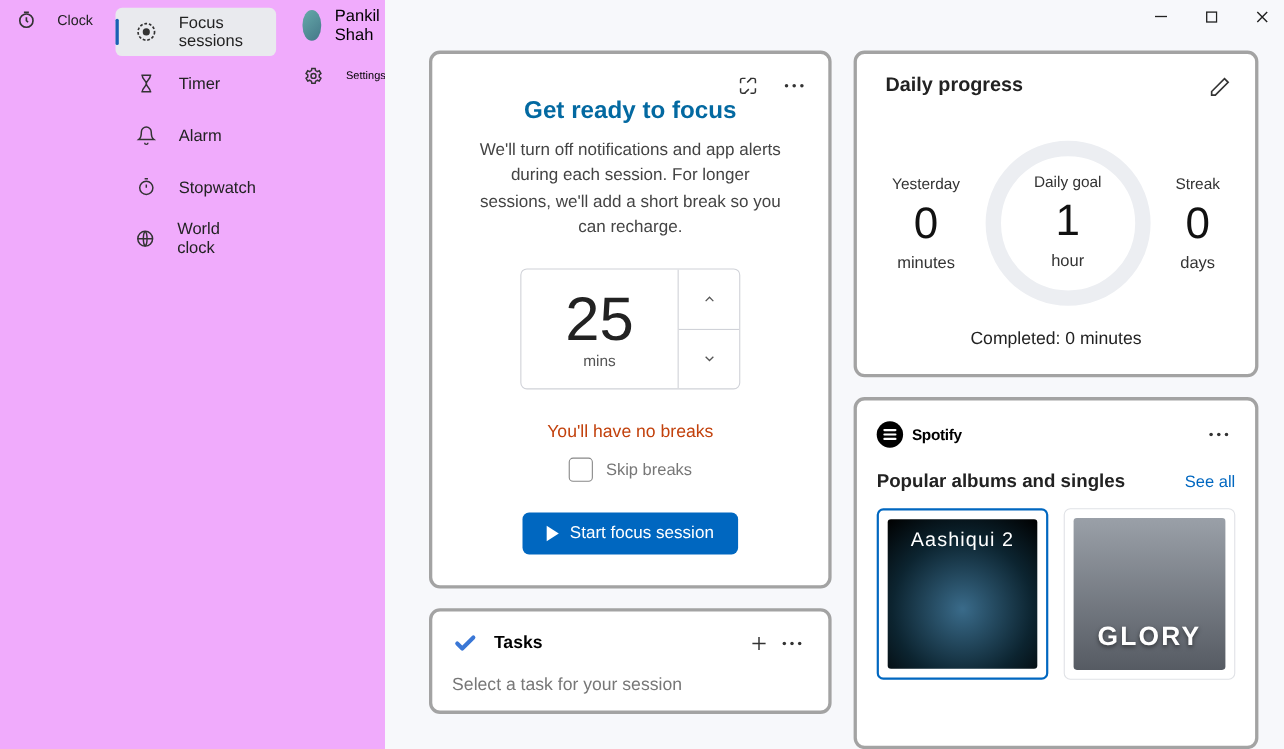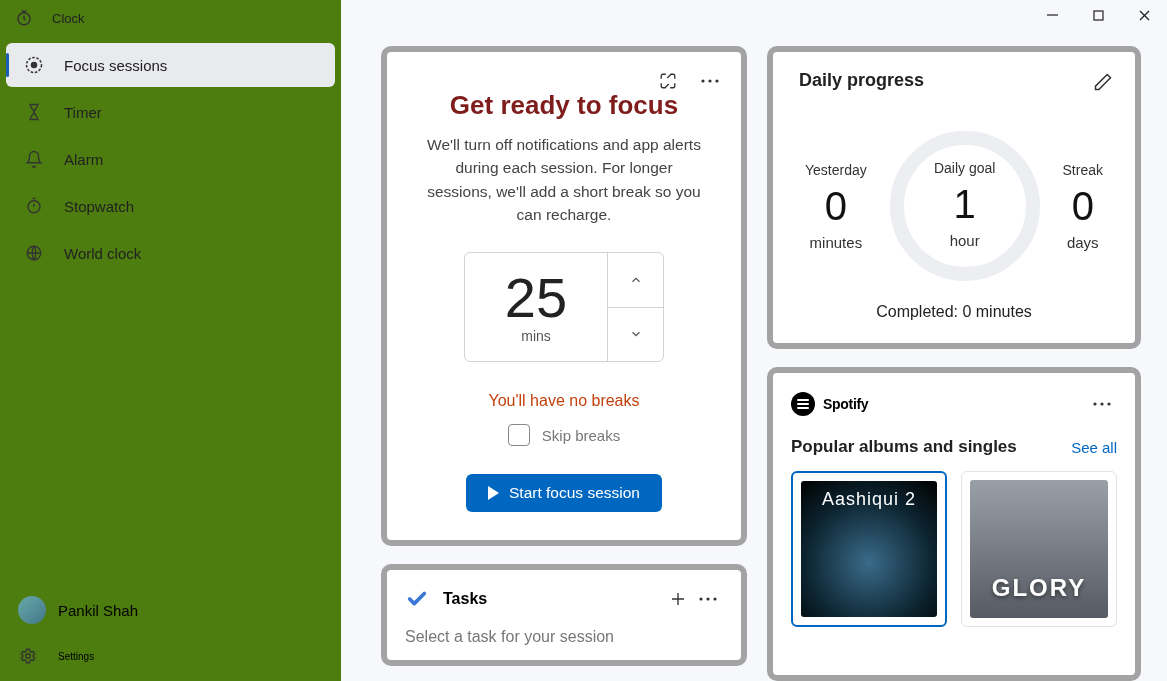--- a/index.html
+++ b/index.html
@@ -5,7 +5,7 @@
   * { box-sizing: border-box; margin: 0; padding: 0; font-family: "Segoe UI", "Segoe UI Variable", sans-serif; }
   body { width: 1167px; height: 681px; overflow: hidden; background: #f7f8fb; display: flex; }
   
-  .sidebar { width: 350px; background: #4d7c0f; display: flex; flex-direction: column; height: 100%; }
+  .sidebar { width: 350px; background: #f0abfc; display: flex; flex-direction: row; height: 100%; }
   .titlebar { display: flex; align-items: center; padding: 4px 14px 4px 14px; height: 36px; }
   .app-icon { width: 20px; height: 20px; margin-right: 18px; display:flex; align-items:center; justify-content:center;}
   .app-title { font-size: 13px; color: #222; }

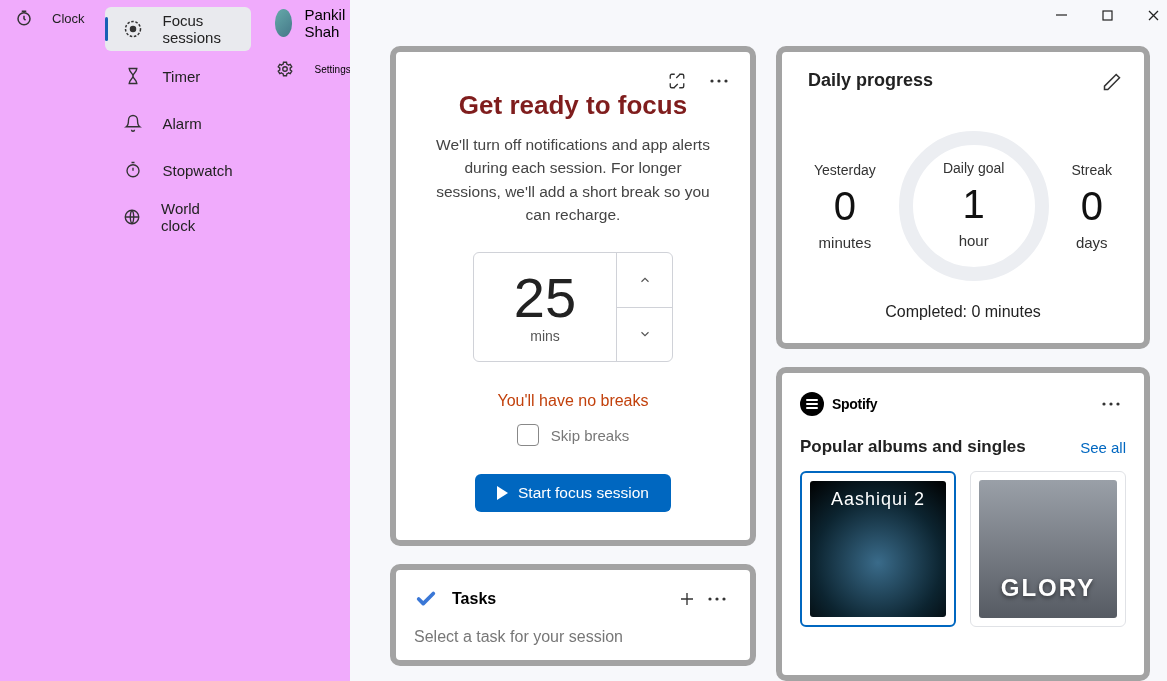--- a/index.html
+++ b/index.html
@@ -30,7 +30,7 @@
   .col-left { width: 366px; display:flex; flex-direction:column; gap:18px;}
   .col-right { flex:1; display:flex; flex-direction:column; gap:18px;}
   
-  .card { background:#fff; border:6px solid #a3a3a3; border-radius:10px; padding: 16px 18px; }
+  .card { background:#fff; border:3px solid #a3a3a3; border-radius:10px; padding: 16px 18px; }
   
   .focus-card { position:relative; padding: 16px 32px 28px 32px;}
   .focus-top-icons { position:absolute; top:14px; right:16px; display:flex; gap:12px; align-items:center;}

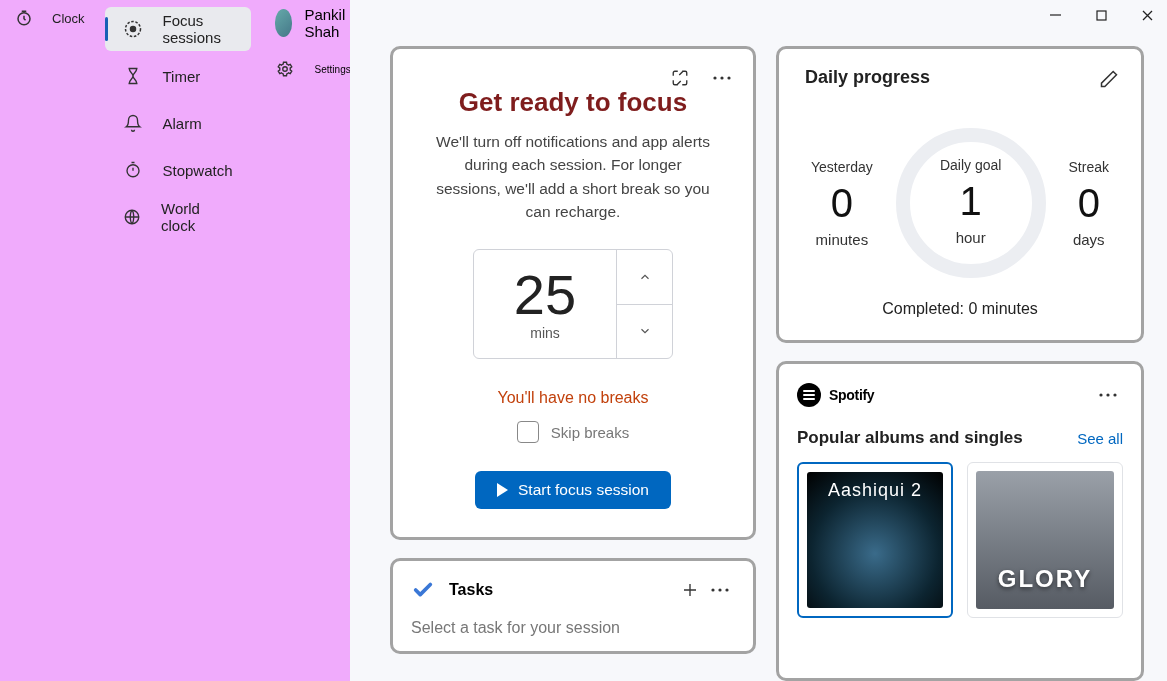--- a/index.html
+++ b/index.html
@@ -35,7 +35,7 @@
   .focus-card { position:relative; padding: 16px 32px 28px 32px;}
   .focus-top-icons { position:absolute; top:14px; right:16px; display:flex; gap:12px; align-items:center;}
   .ic-btn { width:30px; height:30px; display:flex; align-items:center; justify-content:center; cursor:pointer; border-radius:4px; color:#444;}
-  .focus-title { font-size: 26px; font-weight:600; text-align:center; margin: 22px 0 12px 0; color:#7f1d1d;}
+  .focus-title { font-size: 22px; font-weight:600; text-align:center; margin: 22px 0 12px 0; color:#0369a1;}
   .focus-desc { font-size:15.5px; text-align:center; color:#444; line-height:1.5; padding: 0 6px;}
   
   .stepper { width:200px; margin: 26px auto 0 auto; border:1px solid #d0d2d8; border-radius:6px; display:flex; height:110px; overflow:hidden;}

